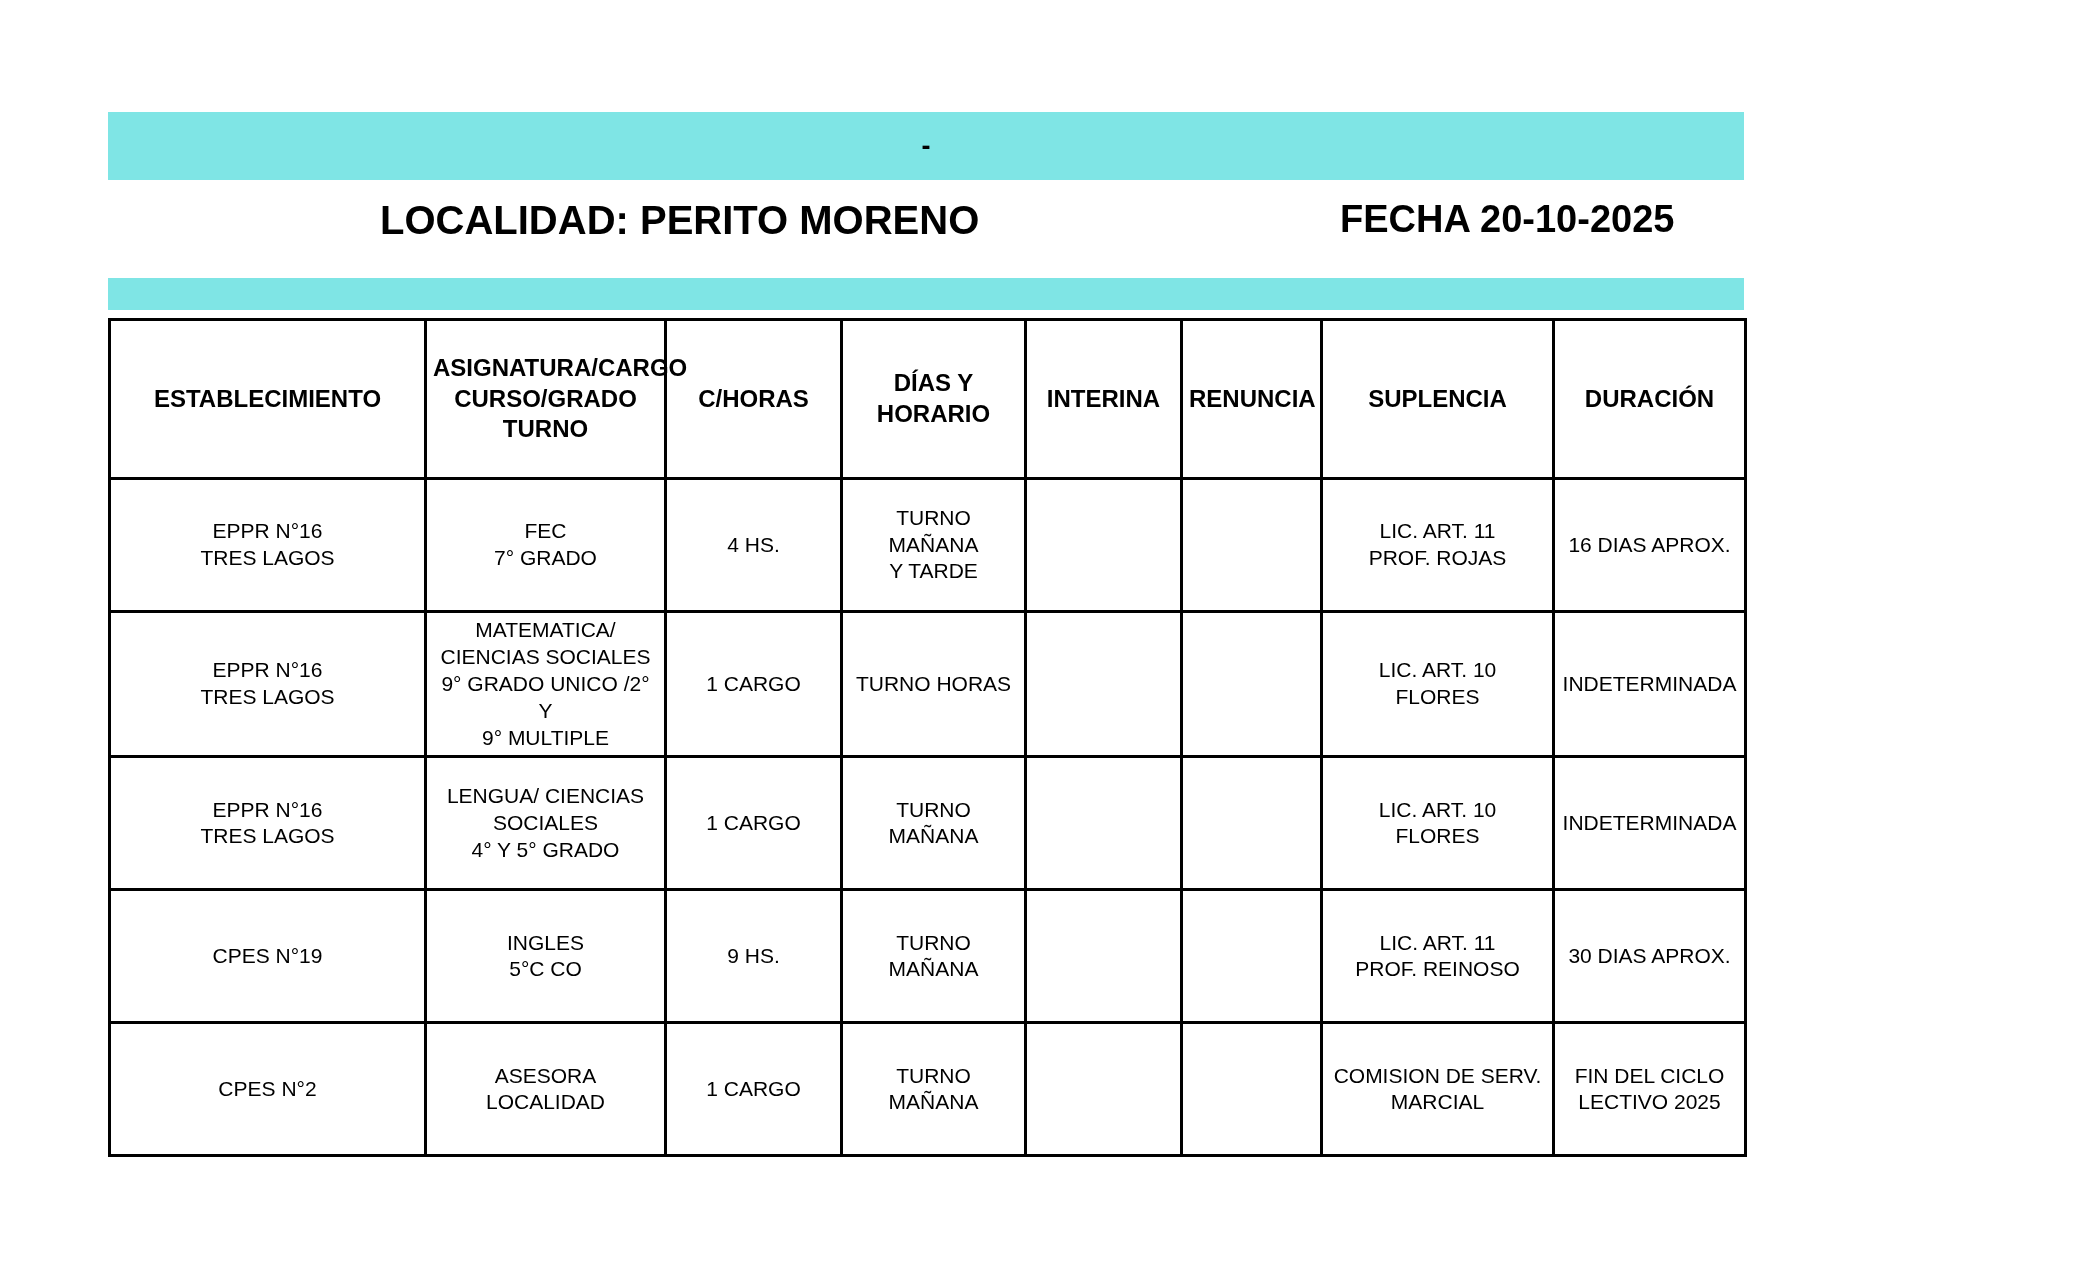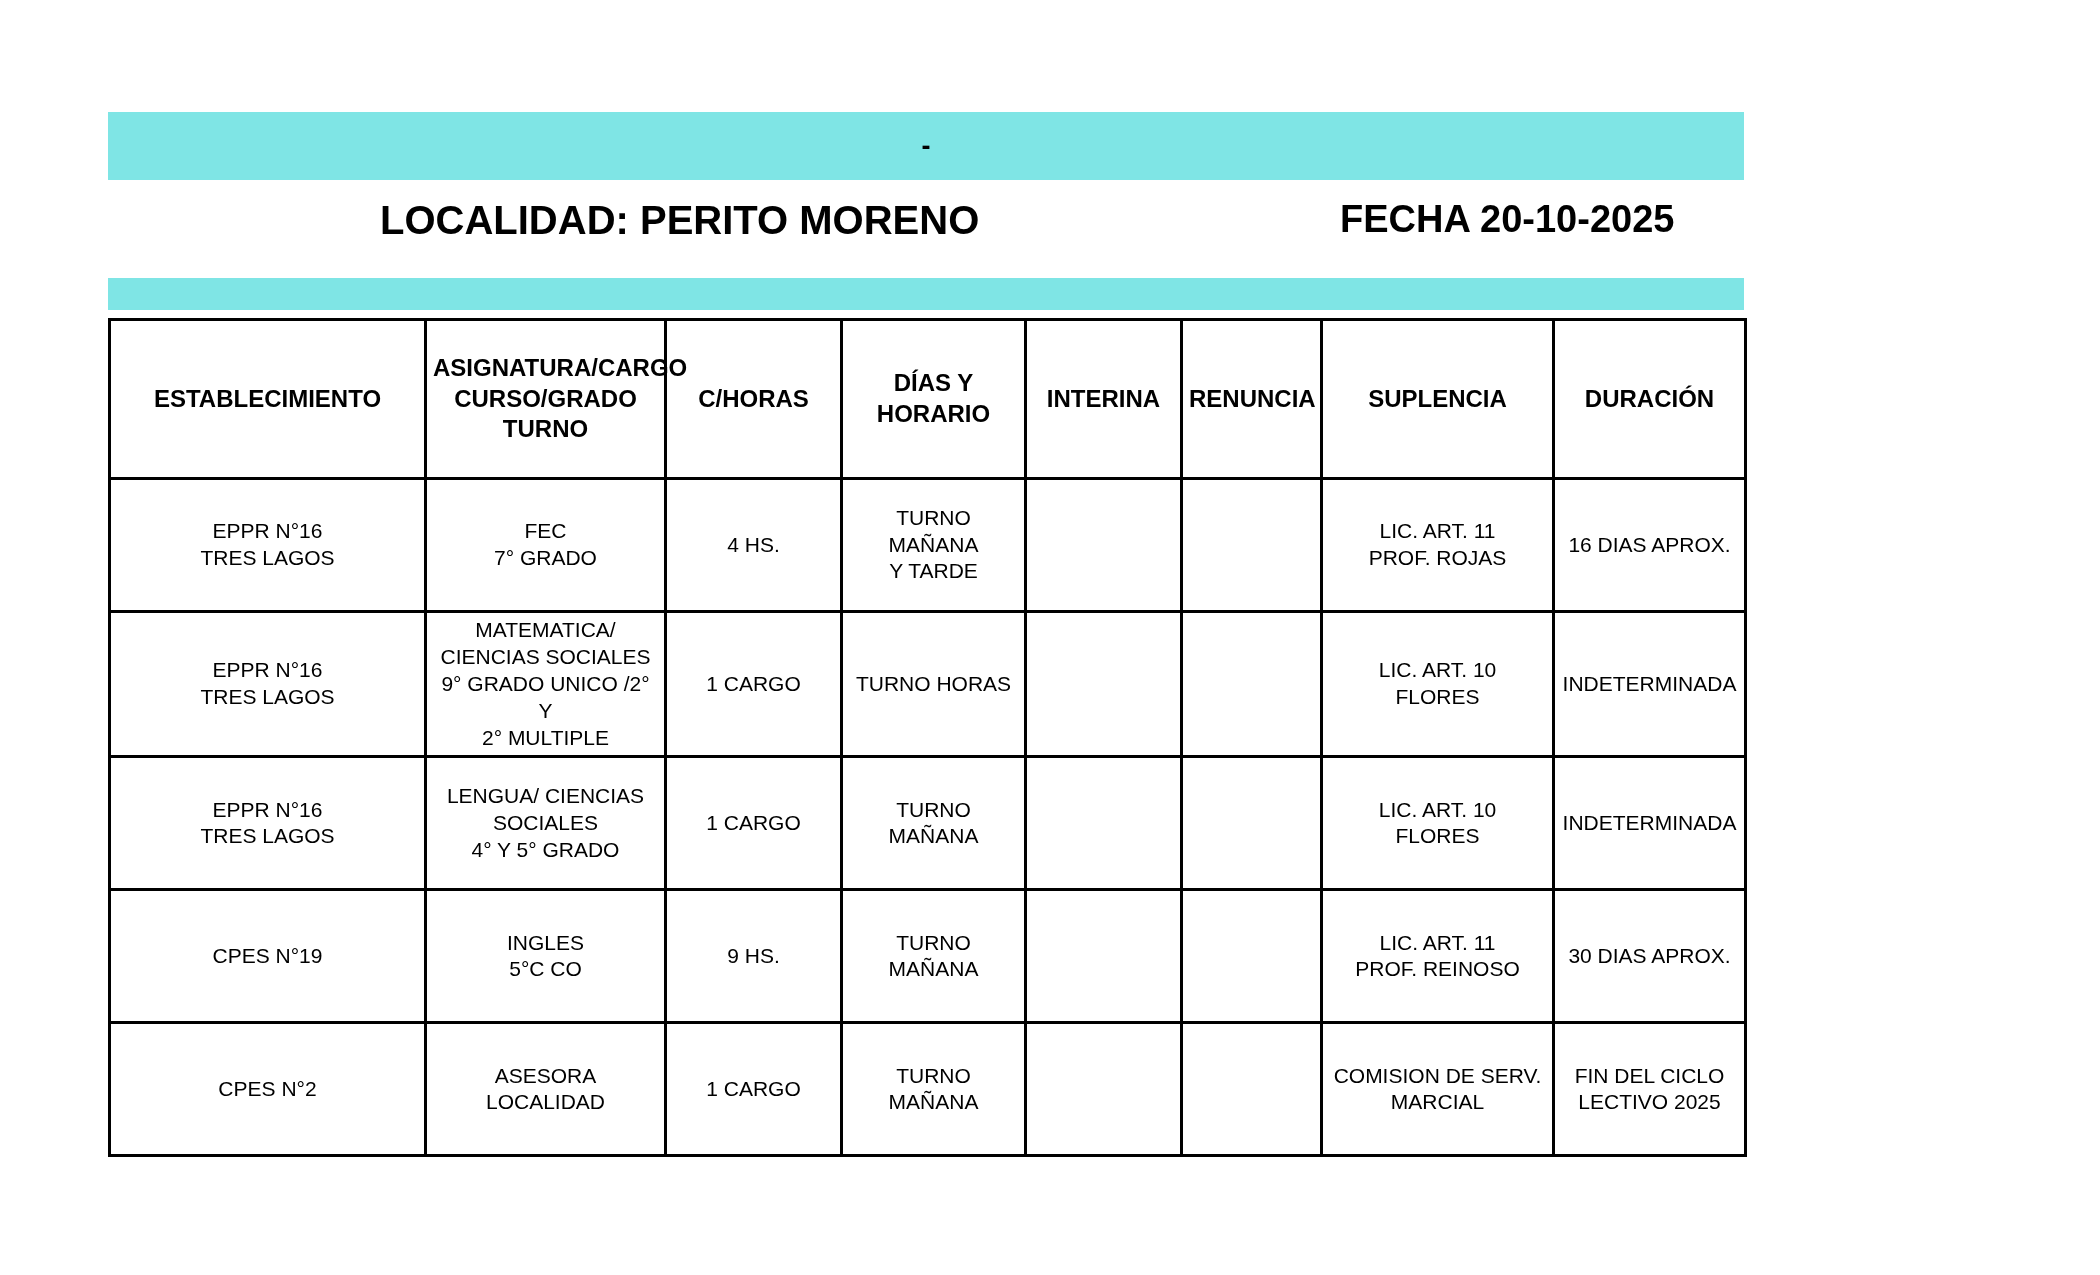--- a/index.html
+++ b/index.html
@@ -219,7 +219,7 @@
                 <span>MATEMATICA/</span>
                 <span>CIENCIAS SOCIALES</span>
                 <span>9° GRADO UNICO /2° Y</span>
-                <span>2° MULTIPLE</span>
+                <span>9° MULTIPLE</span>
               </div>
             </td>
             <td>

